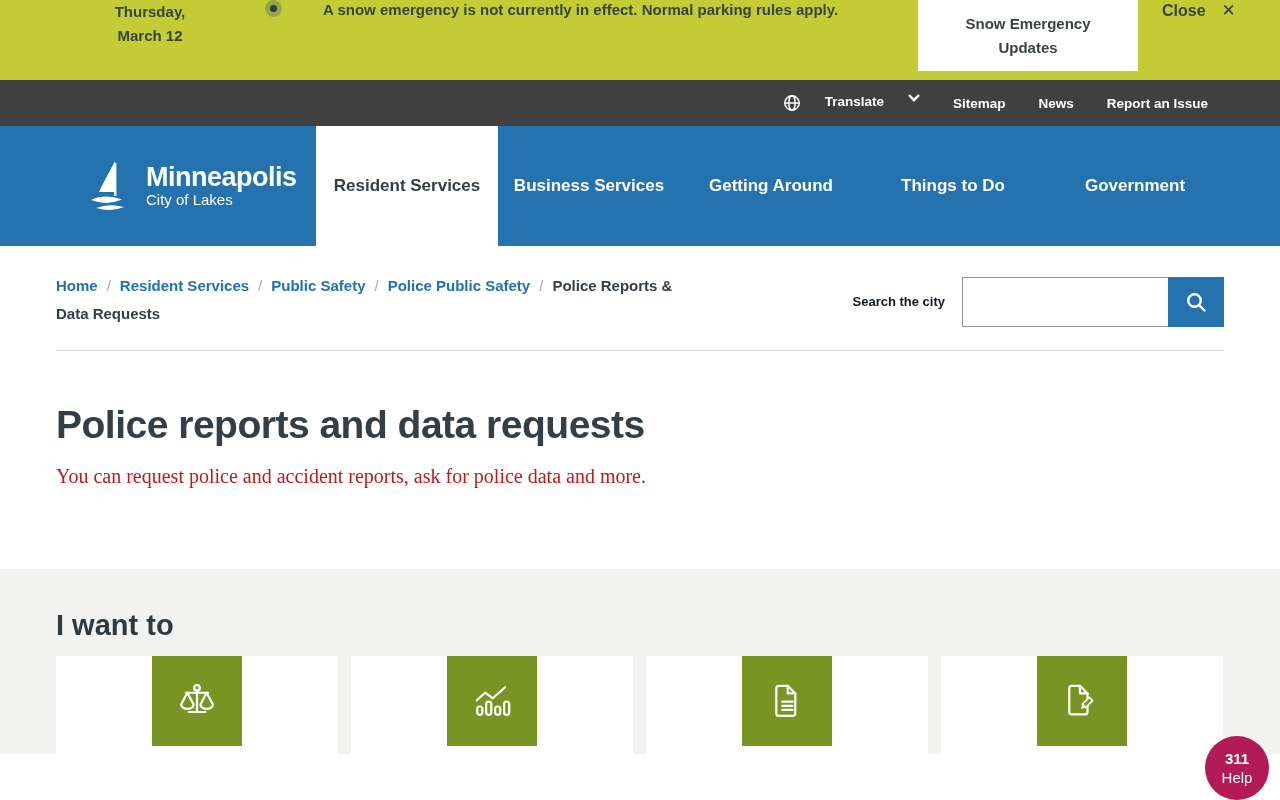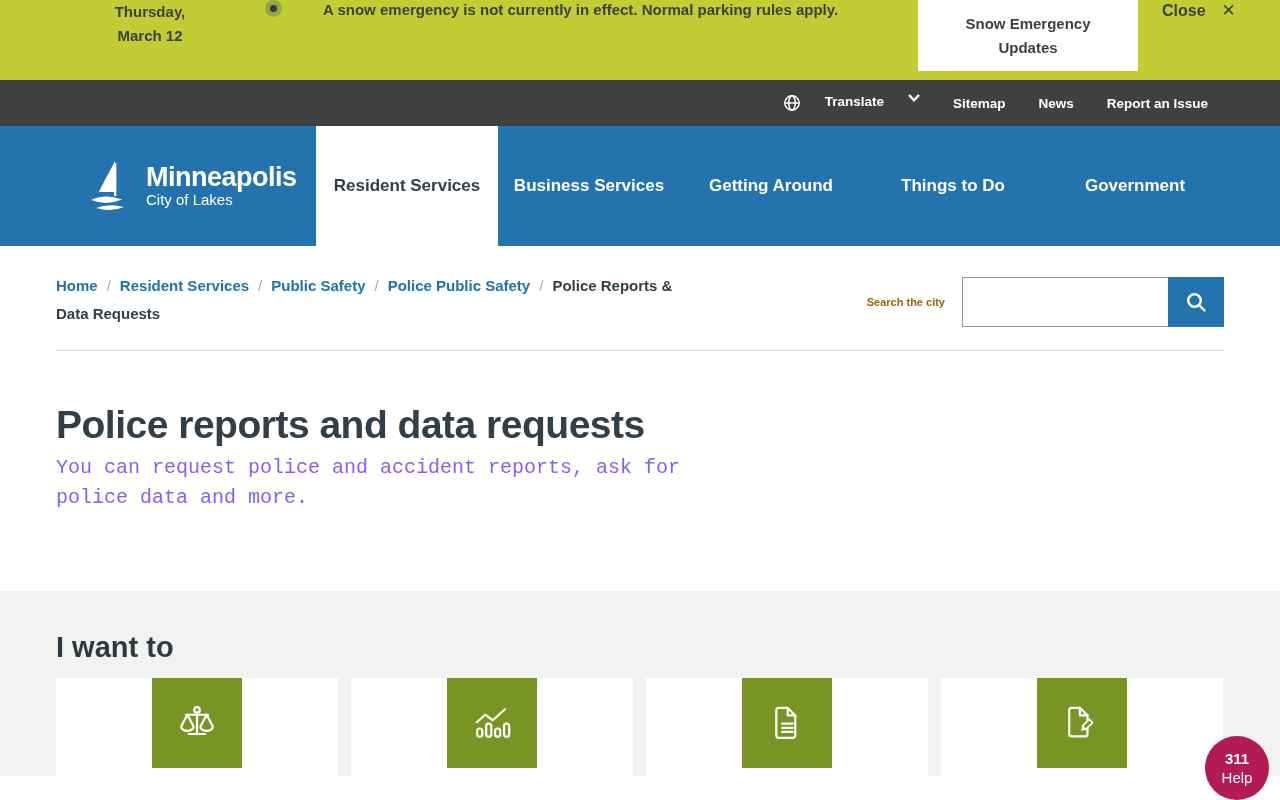--- a/index.html
+++ b/index.html
@@ -35,7 +35,7 @@
   .breadcrumb .lnk { color: #1f72ae; cursor: pointer; margin-right: 9px; }
   .breadcrumb .sep { color: #a3abaf; margin-right: 9px; font-weight: normal; }
   .search-group { display: flex; align-items: center; margin-top: 3px; }
-  .search-label { font-weight: bold; font-size: 11px; color: #a16207; margin-right: 17px; }
+  .search-label { font-weight: bold; font-size: 13px; color: #0f172a; margin-right: 17px; }
   .search-input { width: 206px; height: 50px; border: 1px solid #8f9699; border-right: none; font-size: 16px; padding: 0 10px; outline: none; }
   .search-btn { width: 56px; height: 50px; background: #2472ae; border: none; cursor: pointer; display: flex; align-items: center; justify-content: center; }
 

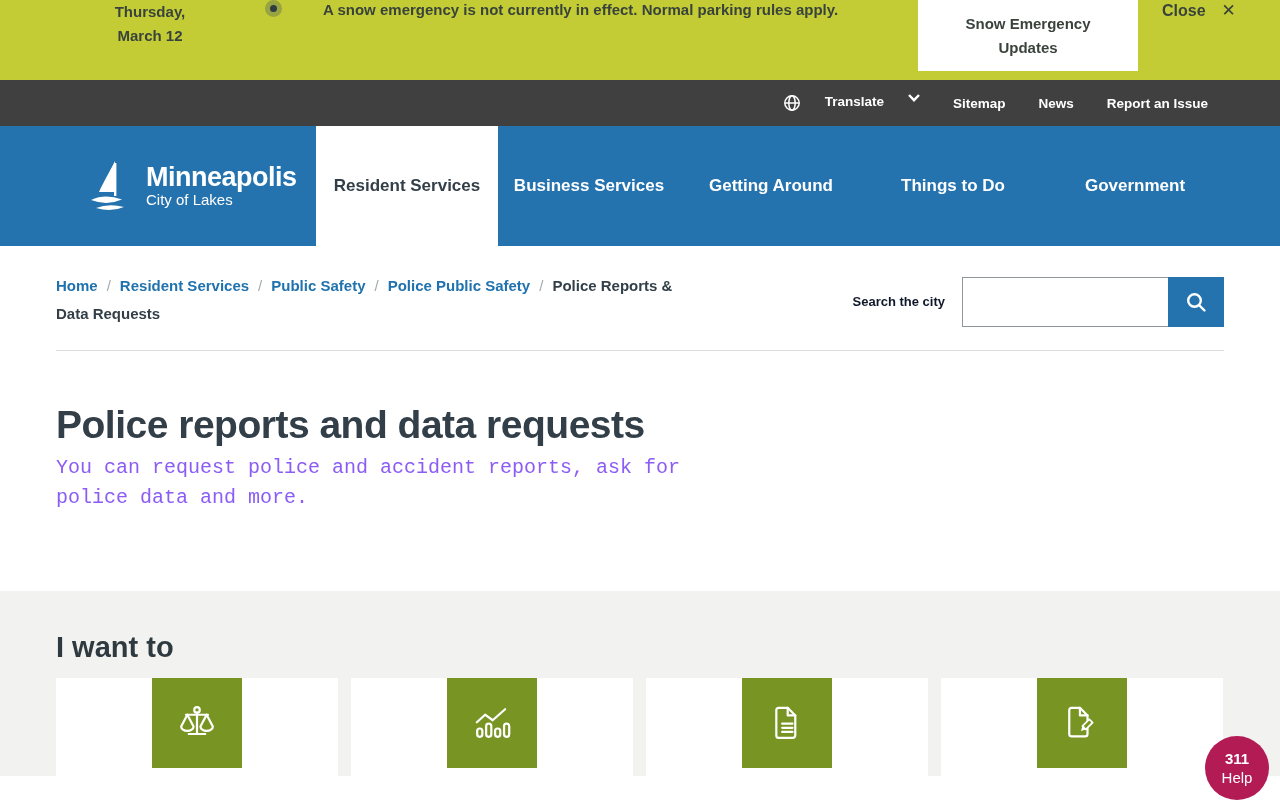--- a/index.html
+++ b/index.html
@@ -43,7 +43,7 @@
 
   
   .page-title { margin: 52px 56px 0; font-size: 39px; font-weight: bold; color: #333f48; letter-spacing: -0.5px; }
-  .page-intro { margin: 6px 56px 0; font-family: Liberation Mono, monospace; font-size: 20px; color: #8b5cf6; line-height: 30px; width: 645px; }
+  .page-intro { margin: 14px 56px 0; font-family: Liberation Serif, serif; font-size: 20px; color: #b91c1c; line-height: 30px; width: 645px; }
 
   
   .iwt { margin-top: 78px; background: #f2f2f0; padding: 40px 56px 0; height: 185px; }

